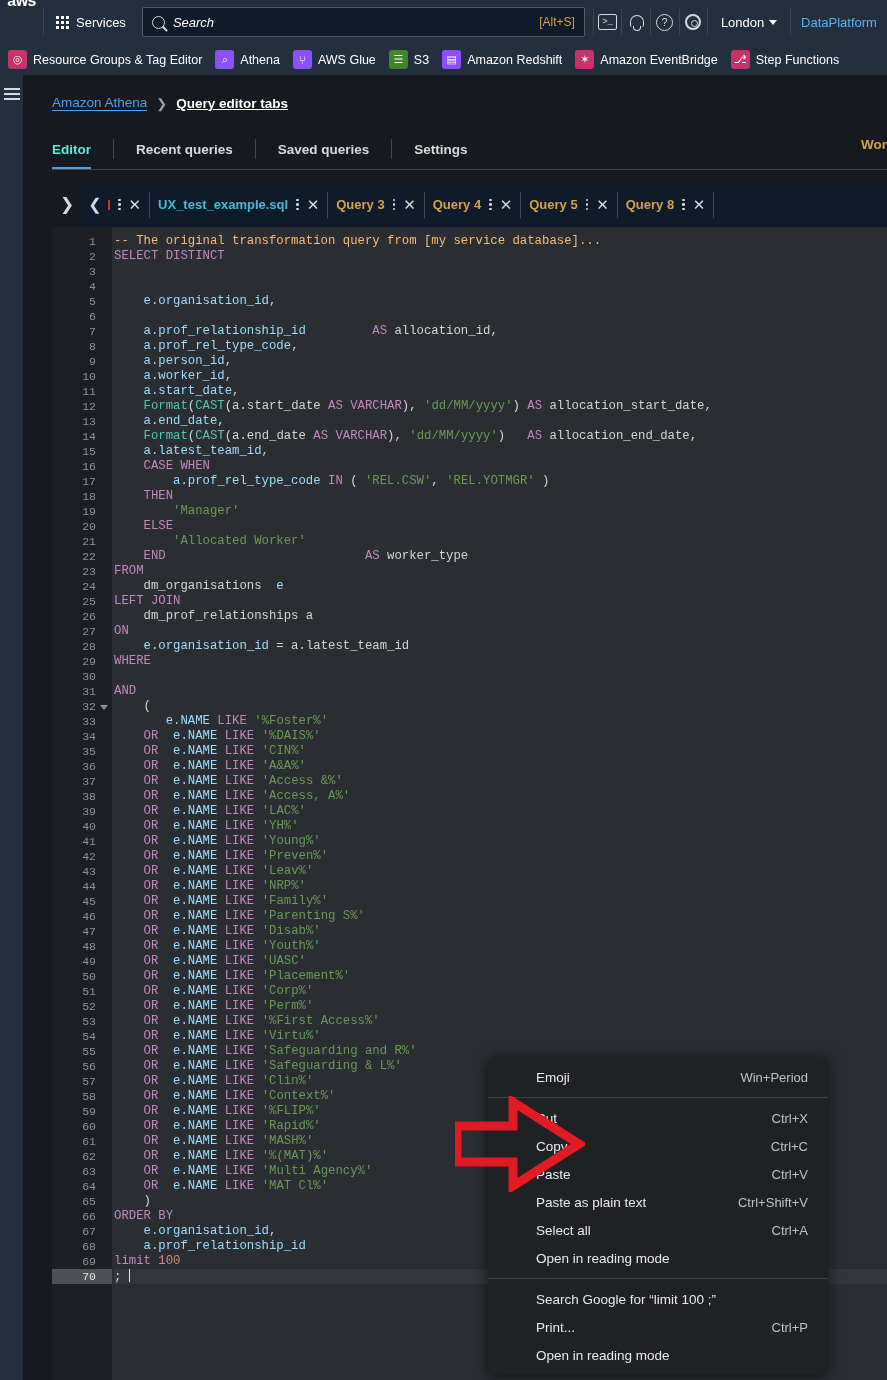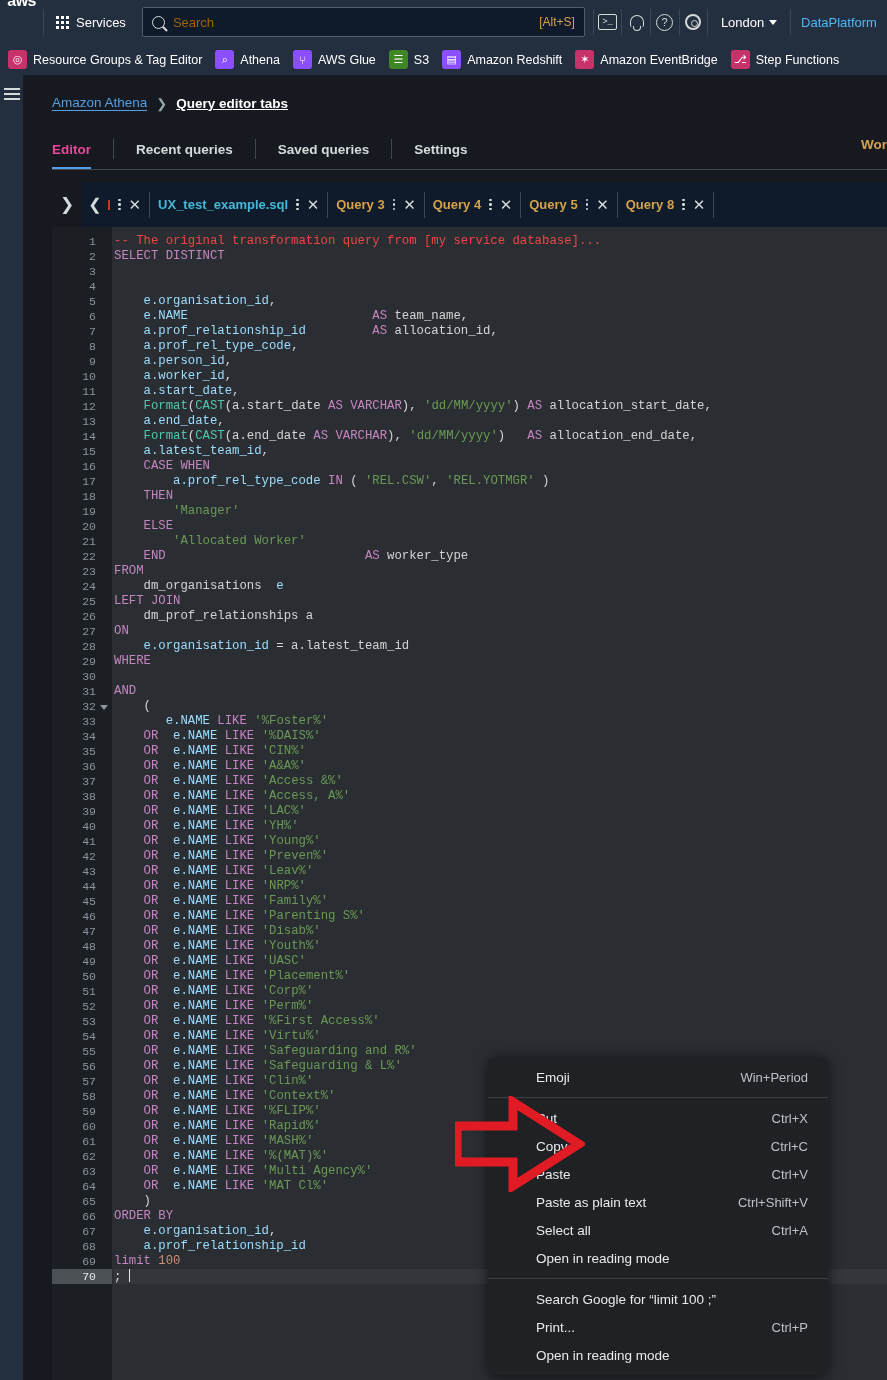--- a/index.html
+++ b/index.html
@@ -32,7 +32,7 @@
   }
   .mag { width: 13px; height: 13px; border: 1.6px solid #d5dbdb; border-radius: 50%; position: relative; flex: 0 0 auto; }
   .mag:after { content:""; position: absolute; width: 1.6px; height: 6px; background: #d5dbdb; transform: rotate(-45deg); right: -2px; bottom: -4px; }
-  .search-ph { flex: 1; color: #a16207; font-size: 13px; }
+  .search-ph { flex: 1; color: #ffffff; font-size: 13px; font-style: italic; }
   .search-kbd { color: #d5a24a; font-size: 12px; }
   .nav-ico { width: 36px; height: 44px; display: flex; align-items: center; justify-content: center; cursor: pointer; }
   .cloudshell { width: 19px; height: 16px; border: 1.6px solid #d5dbdb; border-radius: 2px; position: relative; font-size: 9px; color:#d5dbdb; display:flex;align-items:center;justify-content:center;font-family:"Liberation Mono", monospace; }

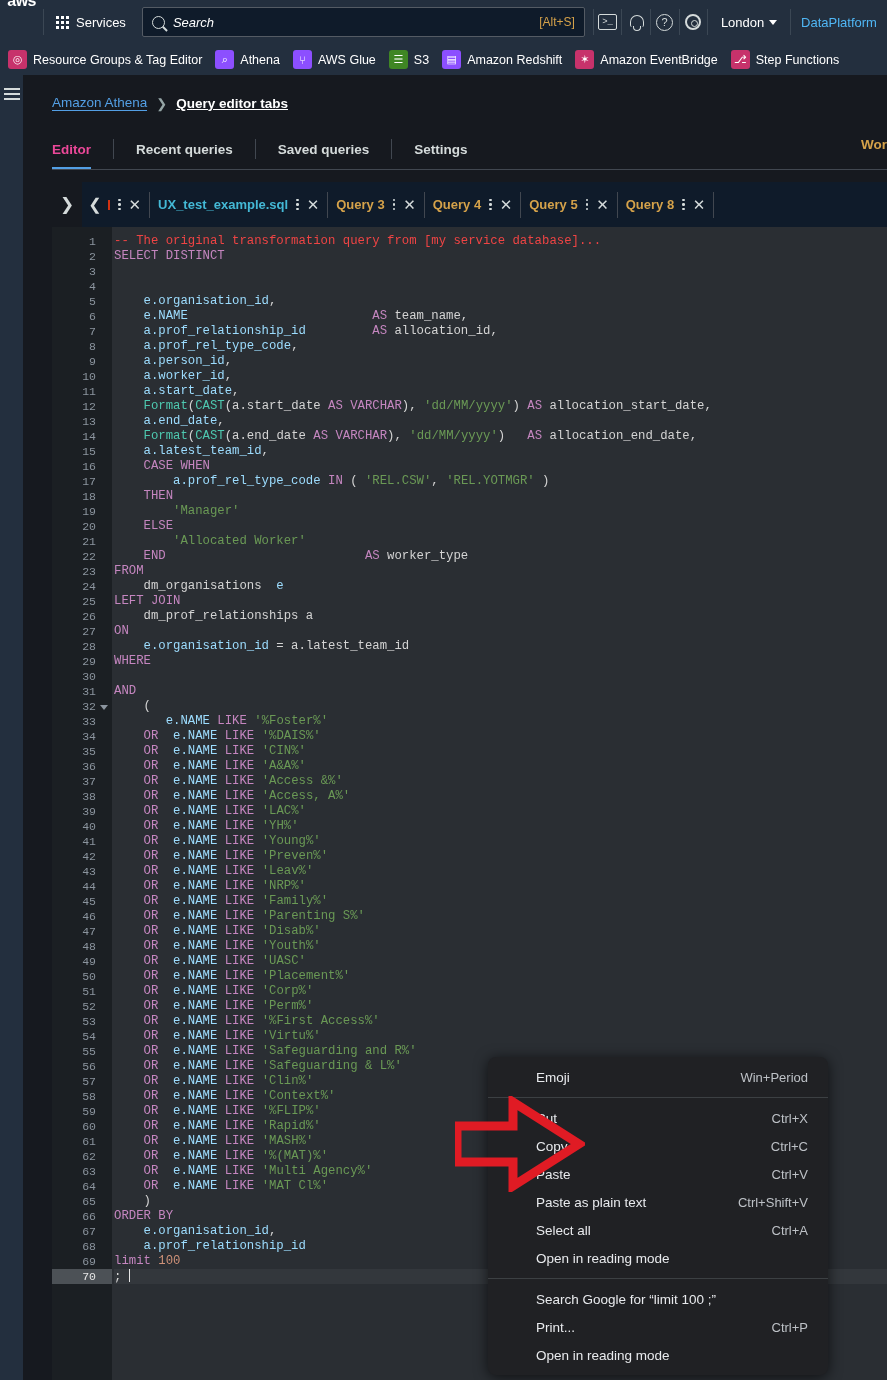--- a/index.html
+++ b/index.html
@@ -71,7 +71,7 @@
   .ptab { padding: 0 22px; height: 36px; display: flex; align-items: center; font-size: 13.5px; font-weight: bold;
           color: #d5dbdb; cursor: pointer; position: relative; }
   .ptab:first-child { padding-left: 0; padding-right: 22px; }
-  .ptab.active { color: #ec4899; text-align: right; }
+  .ptab.active { color: #5eead4; text-align: right; }
   .ptab.active:after { content:""; position: absolute; left: 0; right: 22px; bottom: -3px; height: 3px; background: #539fe5; }
   .ptab-div { width: 1px; height: 20px; background: #414750; }
   .wg-right { position: absolute; top: 58px; right: 0; color: #d5a24a; font-size: 13.5px; font-weight: bold; }

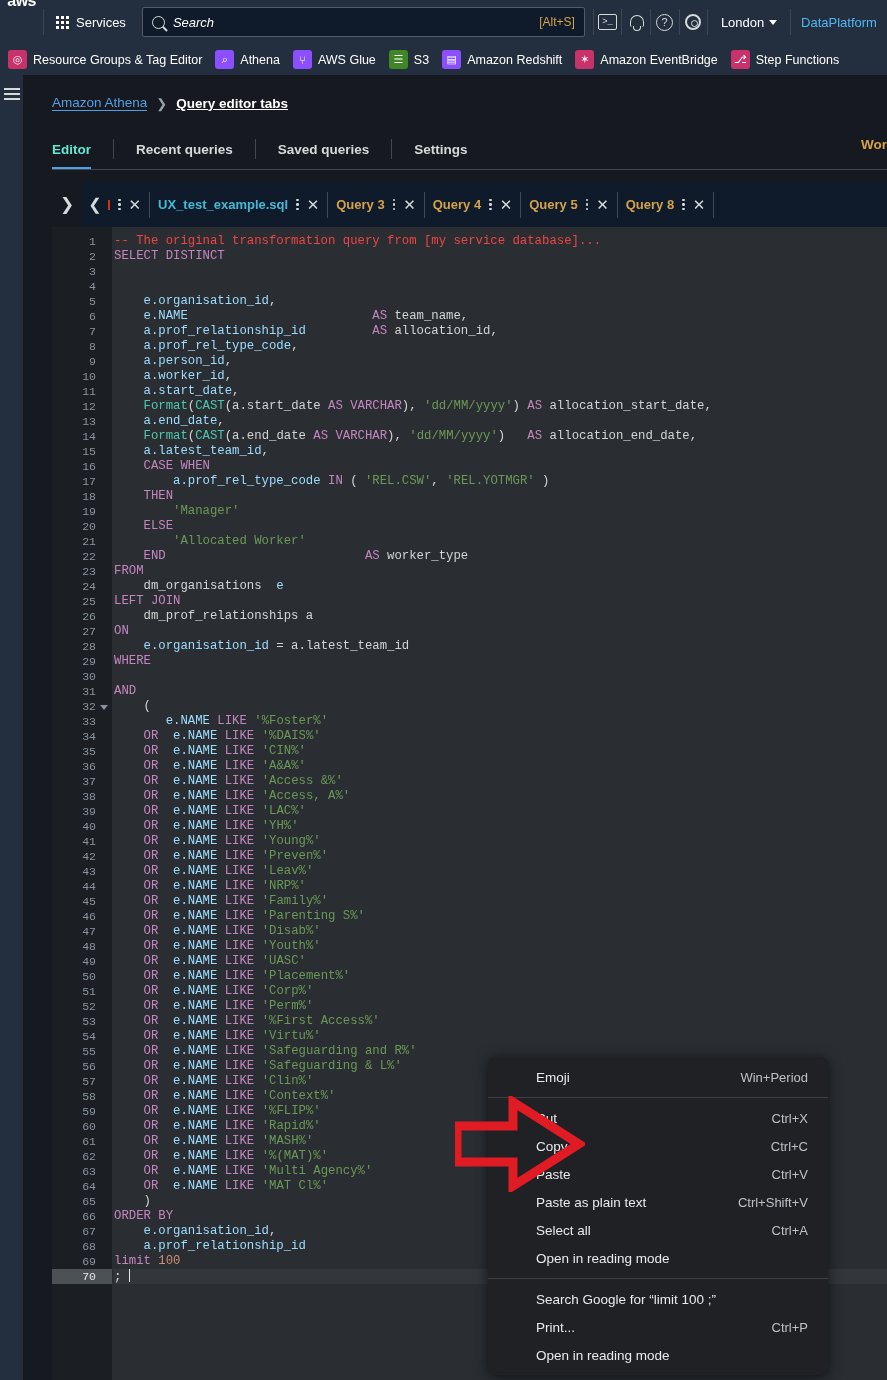--- a/index.html
+++ b/index.html
@@ -110,7 +110,7 @@
   .id { color: #9cdcfe; }      
   .fn { color: #4ec9b0; }      
   .str { color: #6a9955; }     
-  .cmt { color: #ef4444; }     
+  .cmt { color: #fdba74; }     
   .num { color: #ce9178; }     
   .pl { color: #d4d4d4; }      
   .caret { display: inline-block; width: 1px; height: 13px; background: #e6e6e6; vertical-align: -2px; }

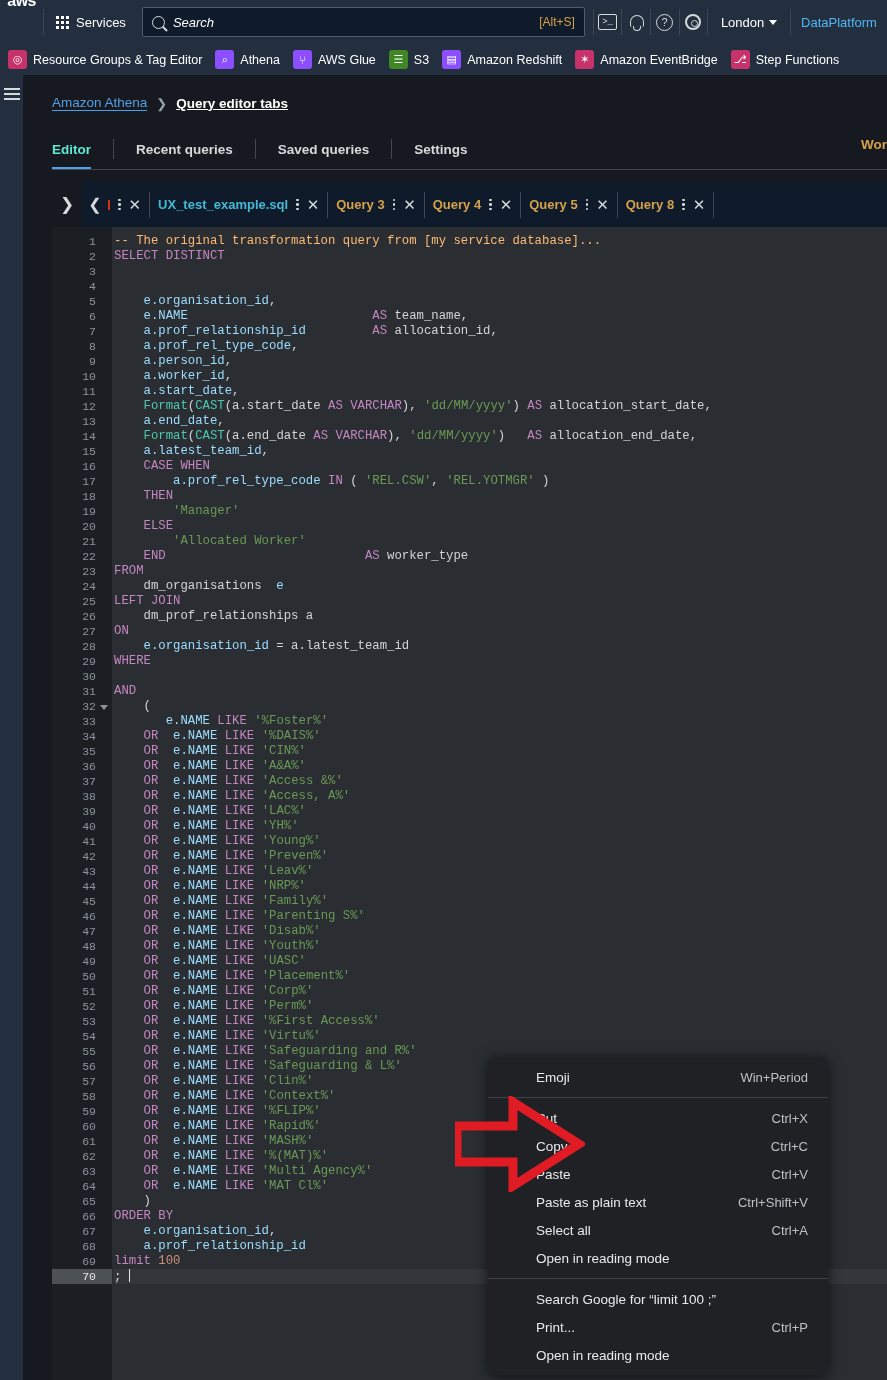--- a/index.html
+++ b/index.html
@@ -391,7 +391,6 @@
           <div class="cl" style="top: 22px;"><span class="kw">SELECT DISTINCT</span></div>
           <div class="cl" style="top: 52px;"><span class="pl"></span></div>
           <div class="cl" style="top: 67px;"><span class="pl">    </span><span class="id">e.organisation_id</span><span class="pl">,</span></div>
-          <div class="cl" style="top: 82px;"><span class="pl">    </span><span class="id">e.NAME</span><span class="pl">                         </span><span class="kw">AS</span><span class="pl"> team_name,</span></div>
           <div class="cl" style="top: 97px;"><span class="pl">    </span><span class="id">a.prof_relationship_id</span><span class="pl">         </span><span class="kw">AS</span><span class="pl"> allocation_id,</span></div>
           <div class="cl" style="top: 112px;"><span class="pl">    </span><span class="id">a.prof_rel_type_code</span><span class="pl">,</span></div>
           <div class="cl" style="top: 127px;"><span class="pl">    </span><span class="id">a.person_id</span><span class="pl">,</span></div>

